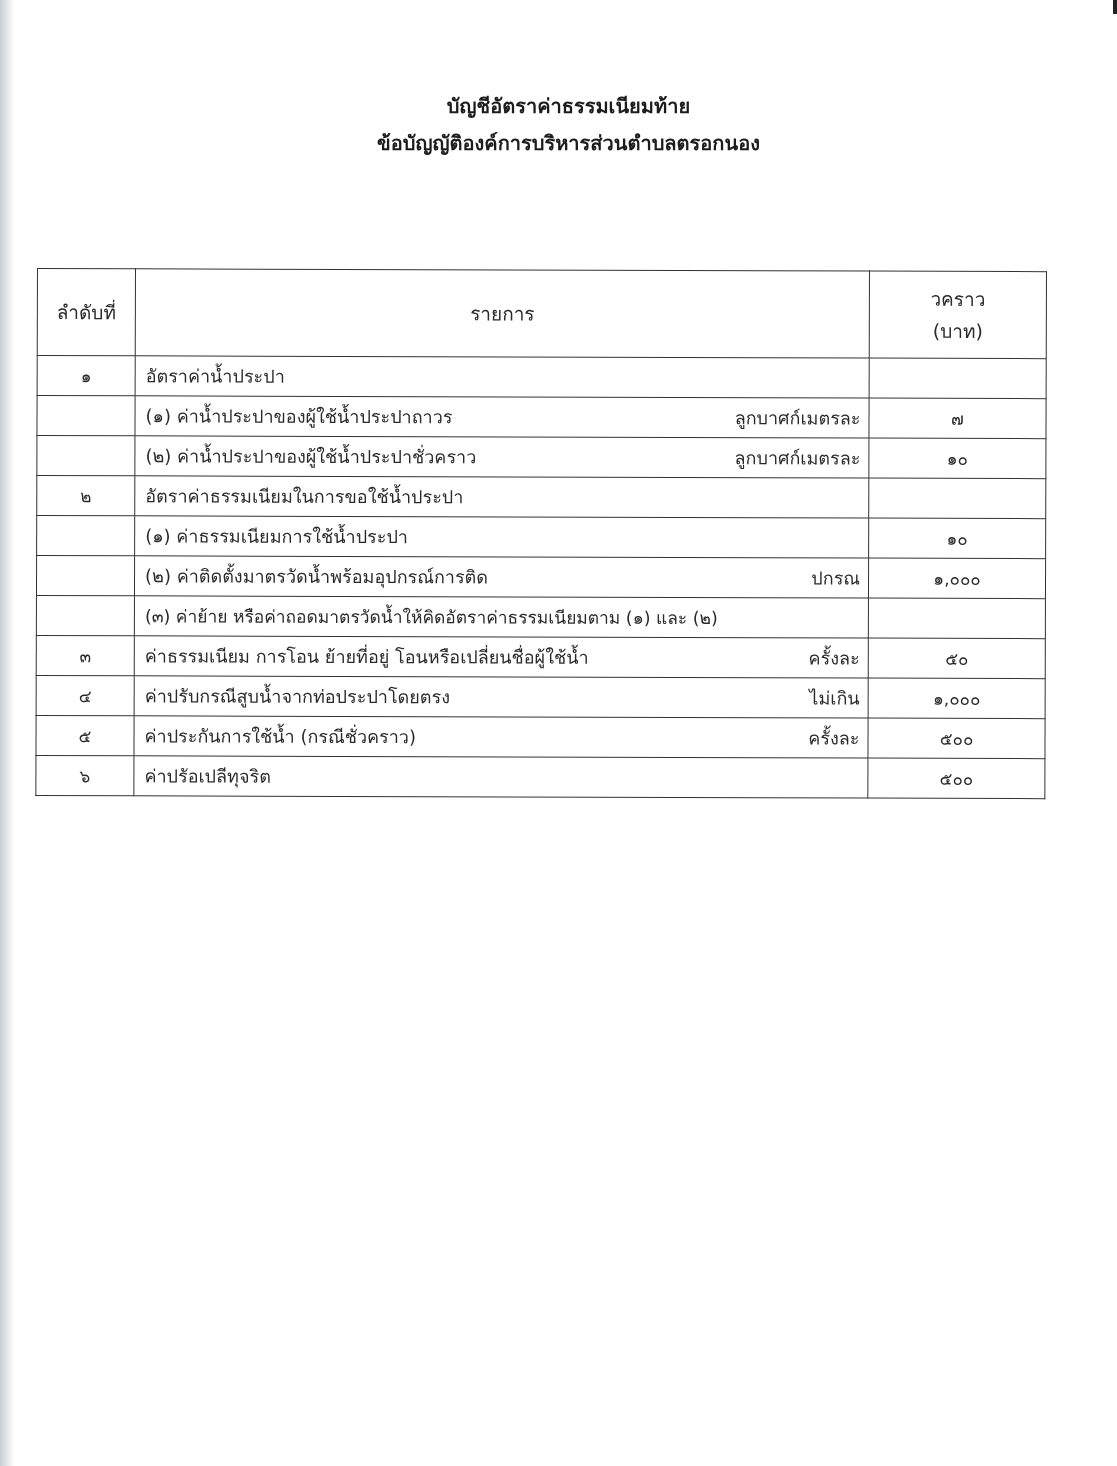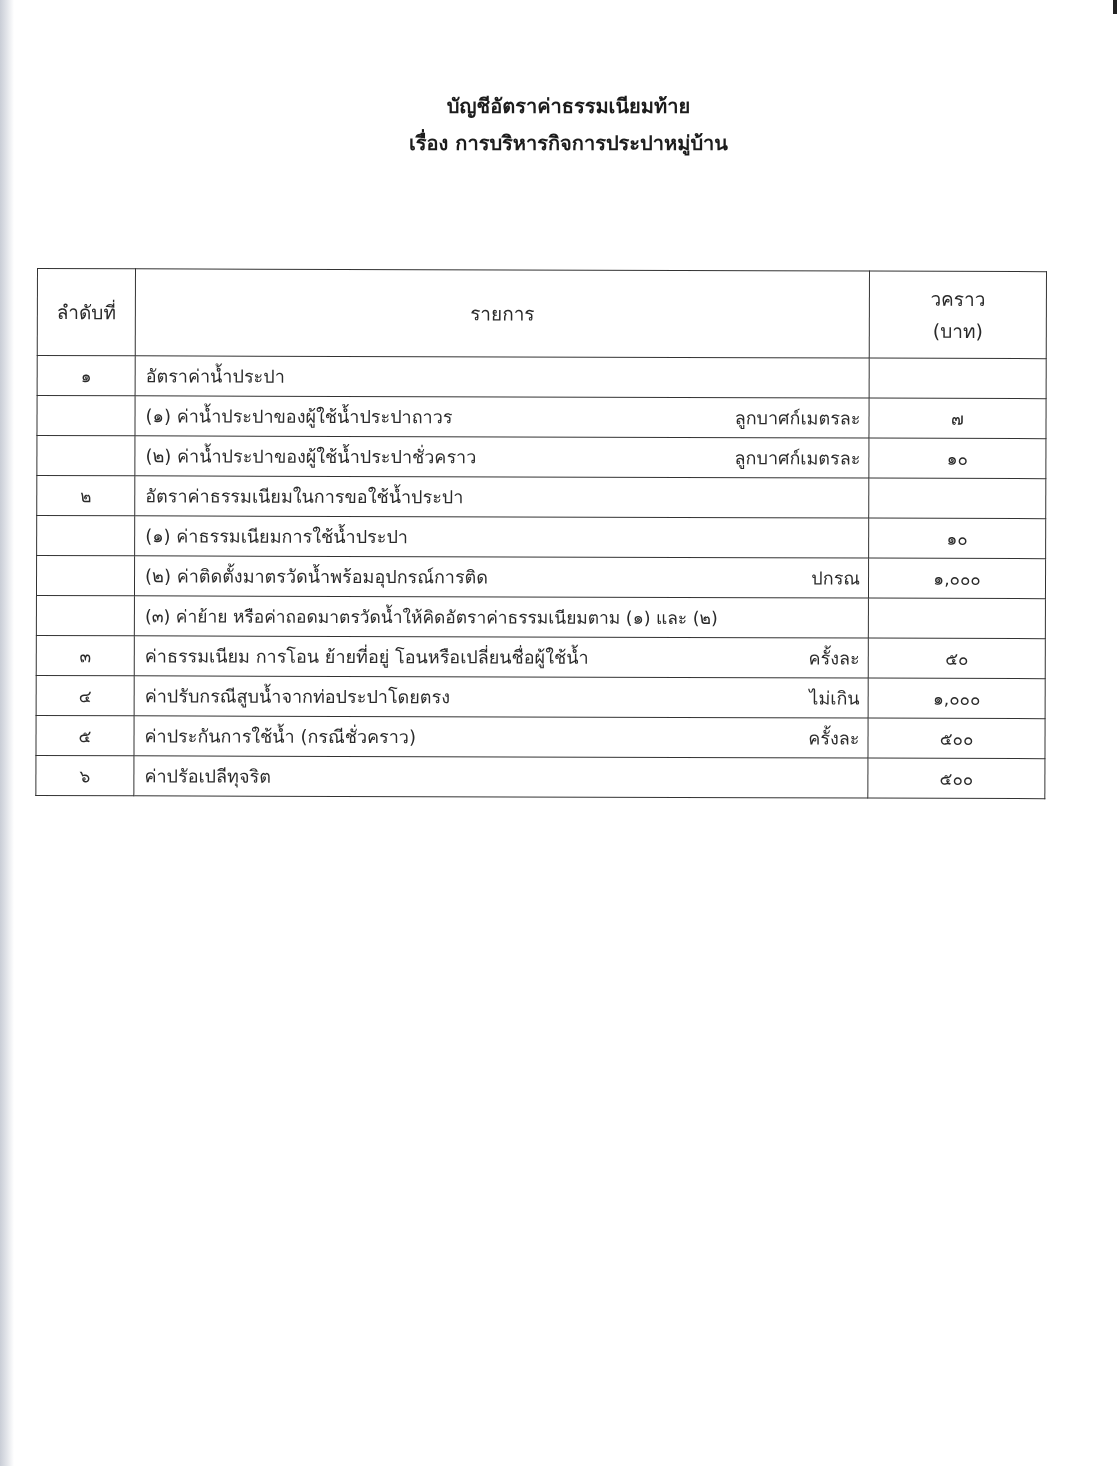--- a/index.html
+++ b/index.html
@@ -89,6 +89,7 @@
 
 <div class="title-block">
   <div class="title-line">บัญชีอัตราค่าธรรมเนียมท้าย</div>
+  <div class="title-line">ข้อบัญญัติองค์การบริหารส่วนตำบลตรอกนอง</div>
   <div class="title-line">เรื่อง การบริหารกิจการประปาหมู่บ้าน</div>
 </div>
 

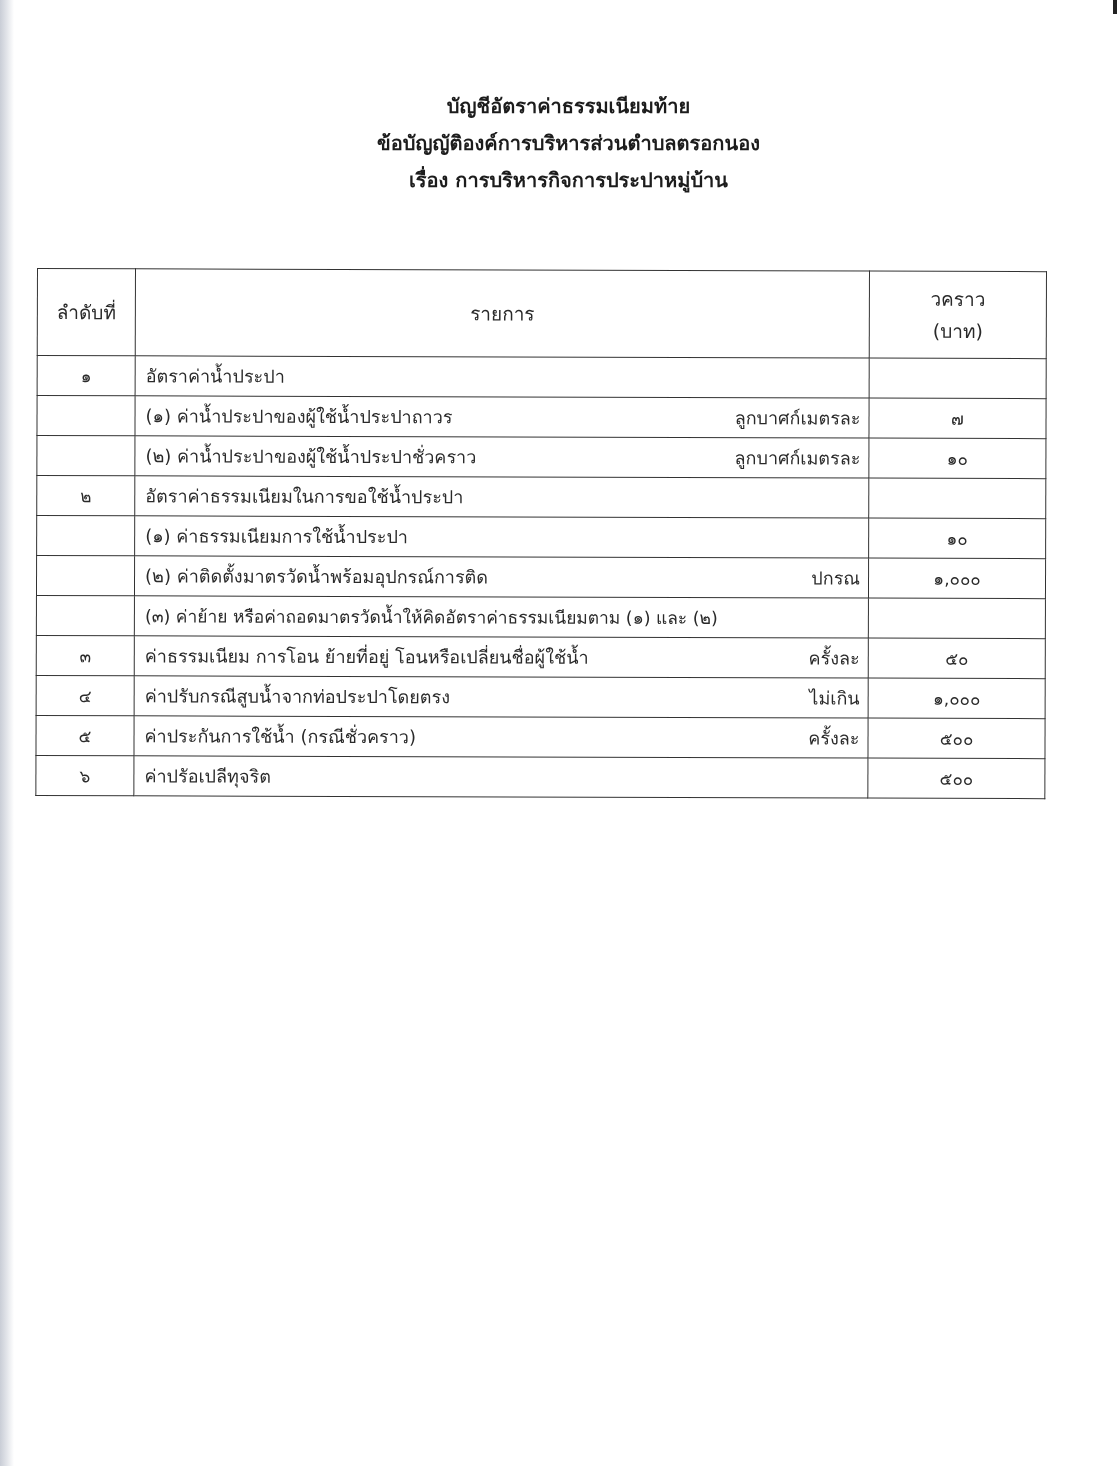--- a/index.html
+++ b/index.html
@@ -90,7 +90,6 @@
 <div class="title-block">
   <div class="title-line">บัญชีอัตราค่าธรรมเนียมท้าย</div>
   <div class="title-line">ข้อบัญญัติองค์การบริหารส่วนตำบลตรอกนอง</div>
-  <div class="title-line">เรื่อง การบริหารกิจการประปาหมู่บ้าน</div>
 </div>
 
 <div class="table-wrap">

